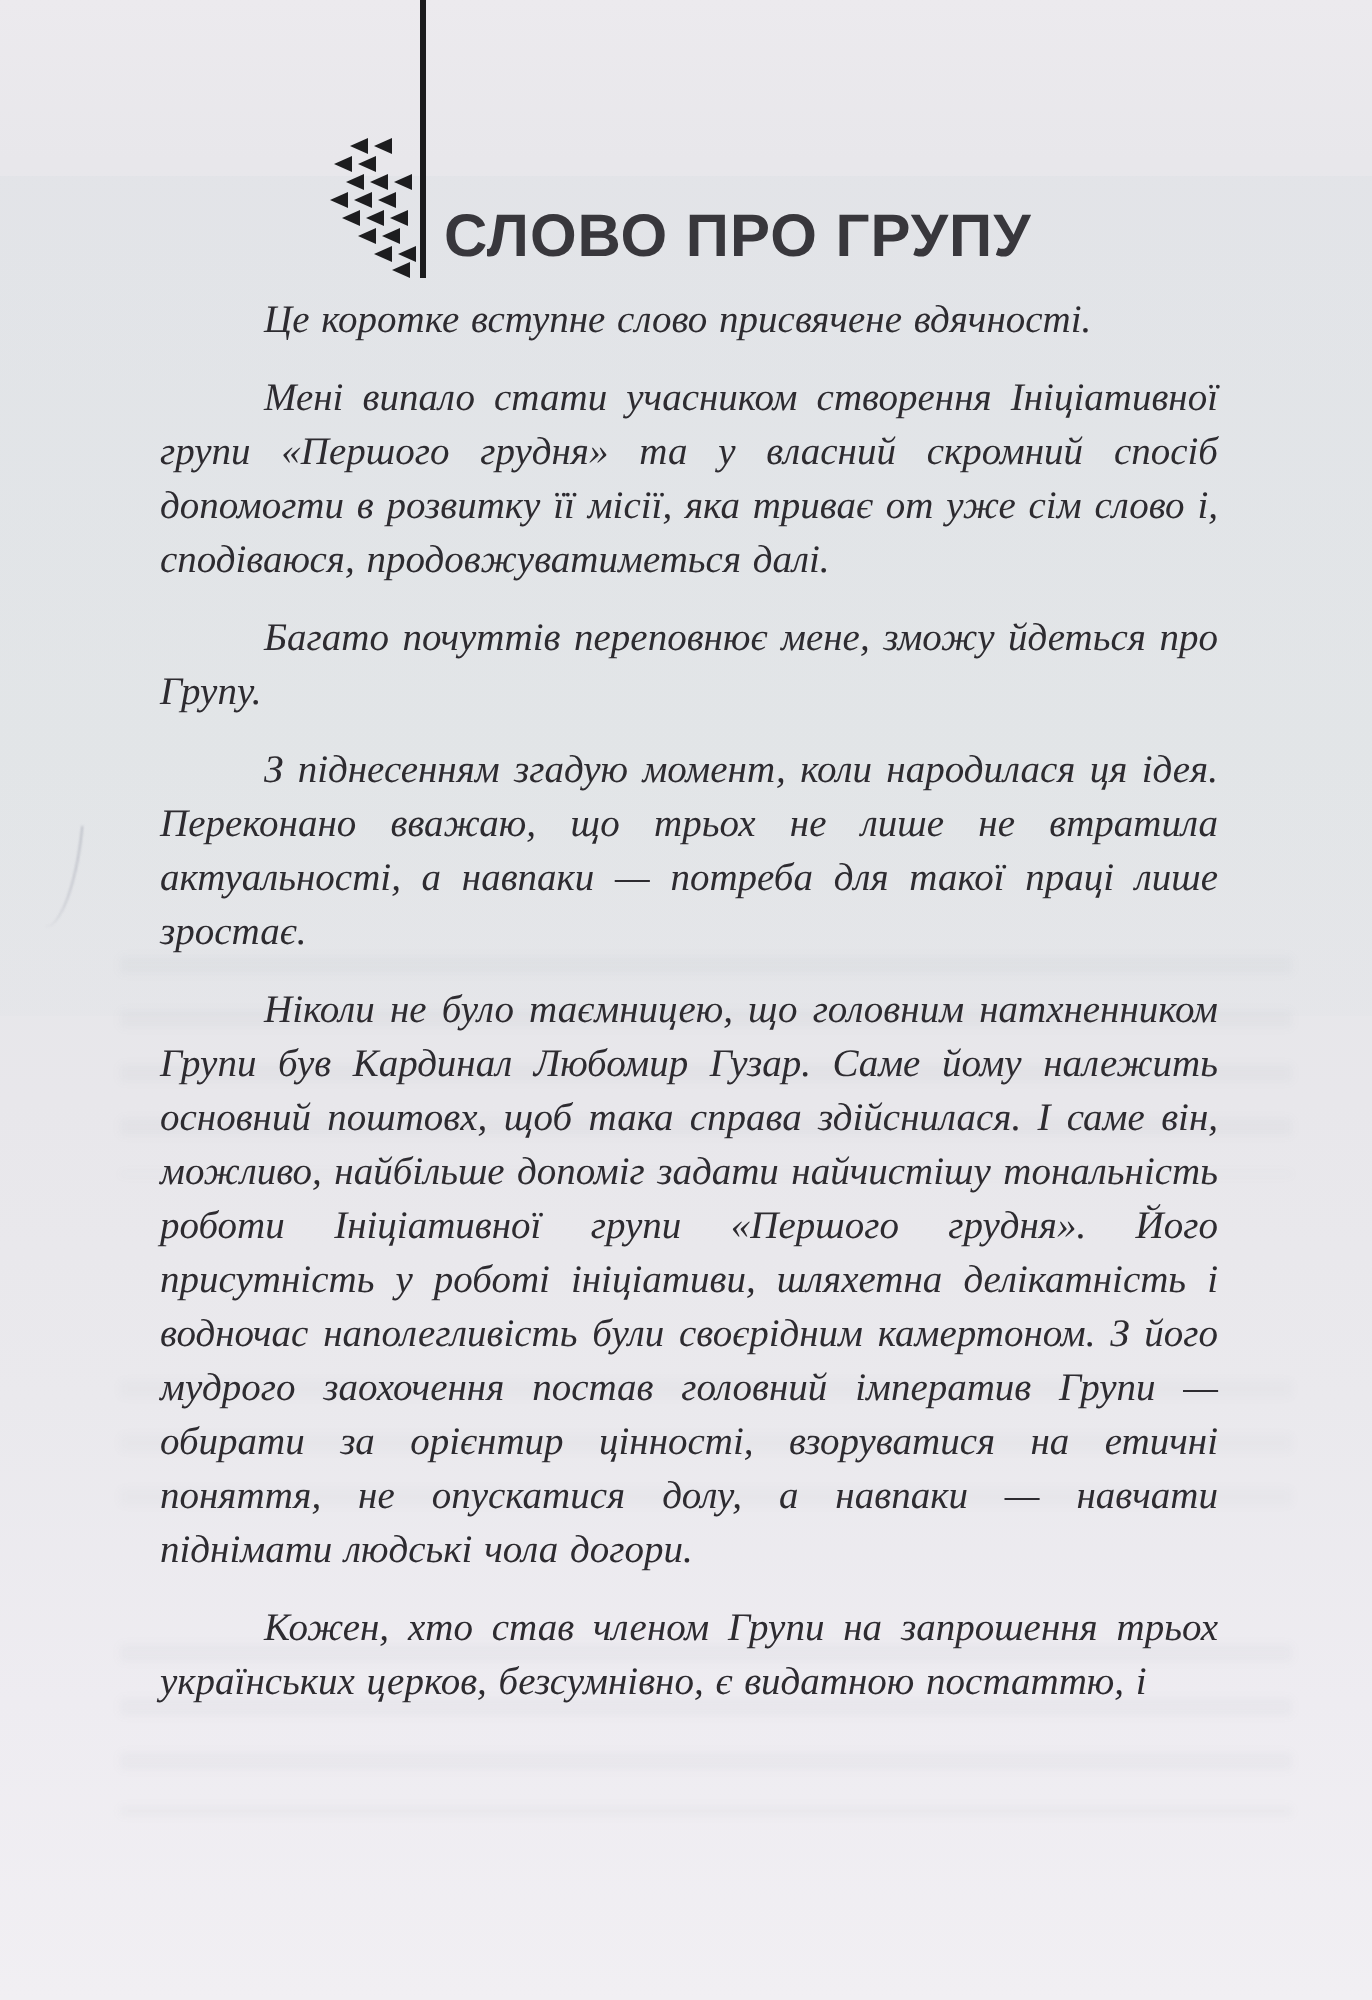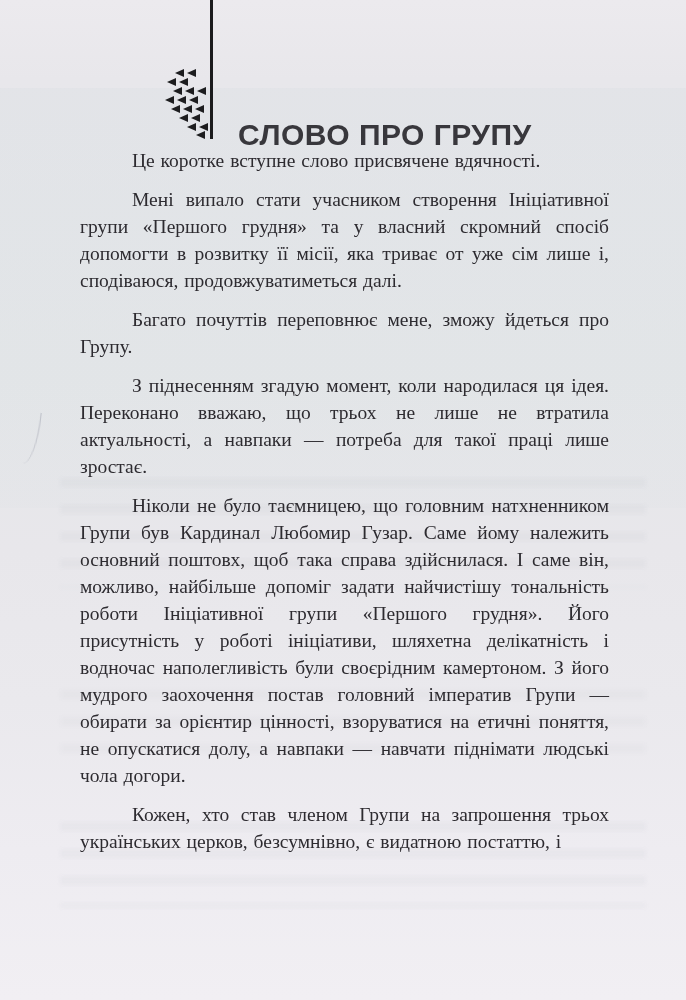--- a/index.html
+++ b/index.html
@@ -66,7 +66,7 @@
   .title {
     position: absolute;
     left: 222px; top: 101px;
-    margin: 16px;
+    margin: 0;
     font-family: "Liberation Sans", "DejaVu Sans", sans-serif;
     font-size: 30px; line-height: 36px;
     font-weight: 600;

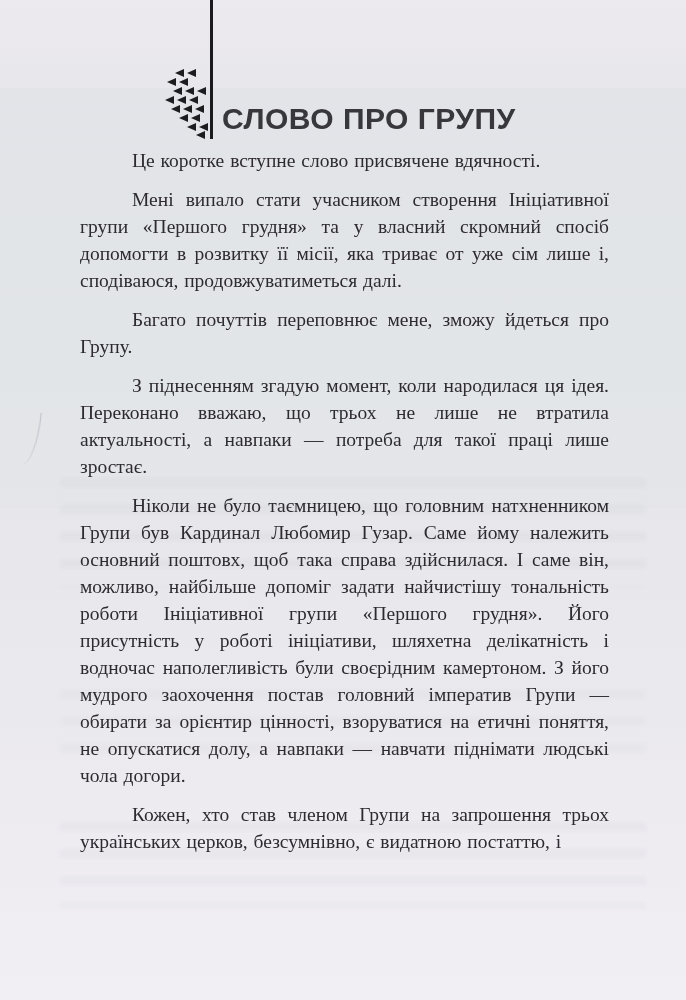--- a/index.html
+++ b/index.html
@@ -87,6 +87,7 @@
     line-height: 27px;
     color: #2d2b30;
     word-spacing: 1px;
+    font-style: italic;
   }
 </style>
 </head>

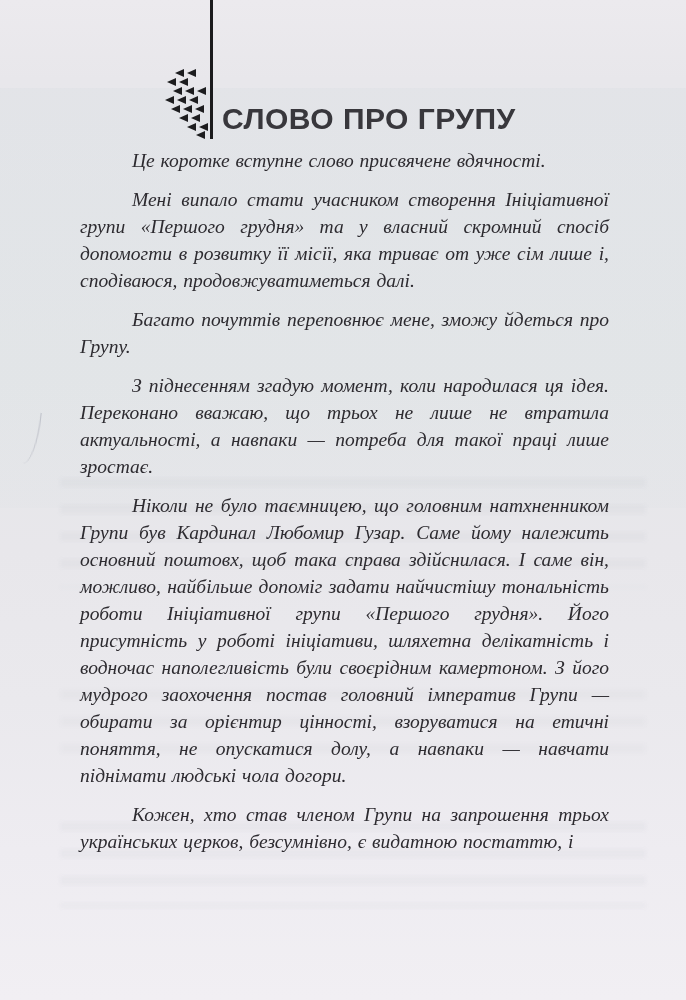--- a/index.html
+++ b/index.html
@@ -128,7 +128,7 @@
 
   <div class="bodytext">
     <p>Це коротке вступне слово присвячене вдячності.</p>
-    <p>Мені випало стати учасником створення Ініціативної групи «Першого грудня» та у власний скромний спосіб допомогти в розвитку її місії, яка триває от уже сім лише і, сподіваюся, продовжуватиметься далі.</p>
+    <p>Мені випало стати учасником створення Ініціативної групи «Першого грудня» та у власний скромний спосіб допомогти в розвитку її місії, яка триває от уже сім слово і, сподіваюся, продовжуватиметься далі.</p>
     <p>Багато почуттів переповнює мене, зможу йдеться про Групу.</p>
     <p>З піднесенням згадую момент, коли народилася ця ідея. Переконано вважаю, що трьох не лише не втратила актуальності, а навпаки — потреба для такої праці лише зростає.</p>
     <p>Ніколи не було таємницею, що головним натхненником Групи був Кардинал Любомир Гузар. Саме йому належить основний поштовх, щоб така справа здійснилася. І саме він, можливо, найбільше допоміг задати найчистішу тональність роботи Ініціативної групи «Першого грудня». Його присутність у роботі ініціативи, шляхетна делікатність і водночас наполегливість були своєрідним камертоном. З його мудрого заохочення постав головний імператив Групи — обирати за орієнтир цінності, взоруватися на етичні поняття, не опускатися долу, а навпаки — навчати піднімати людські чола догори.</p>

